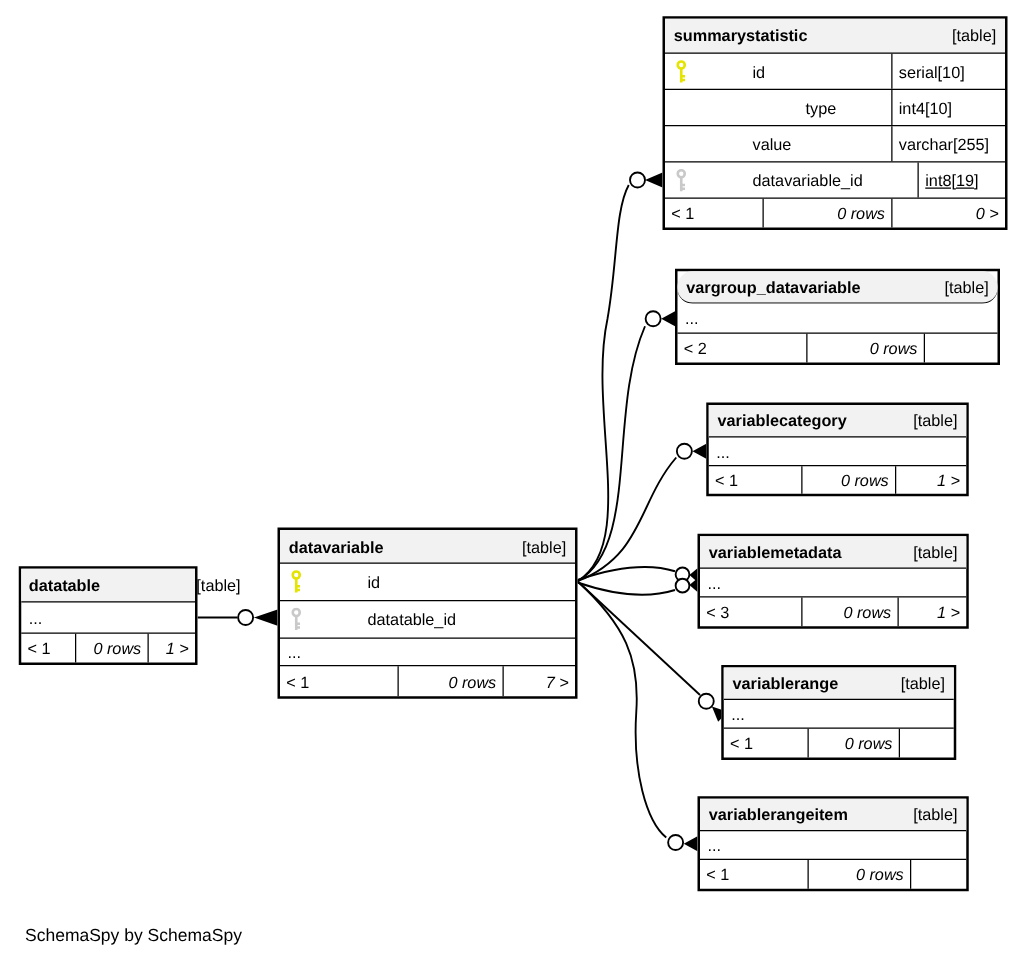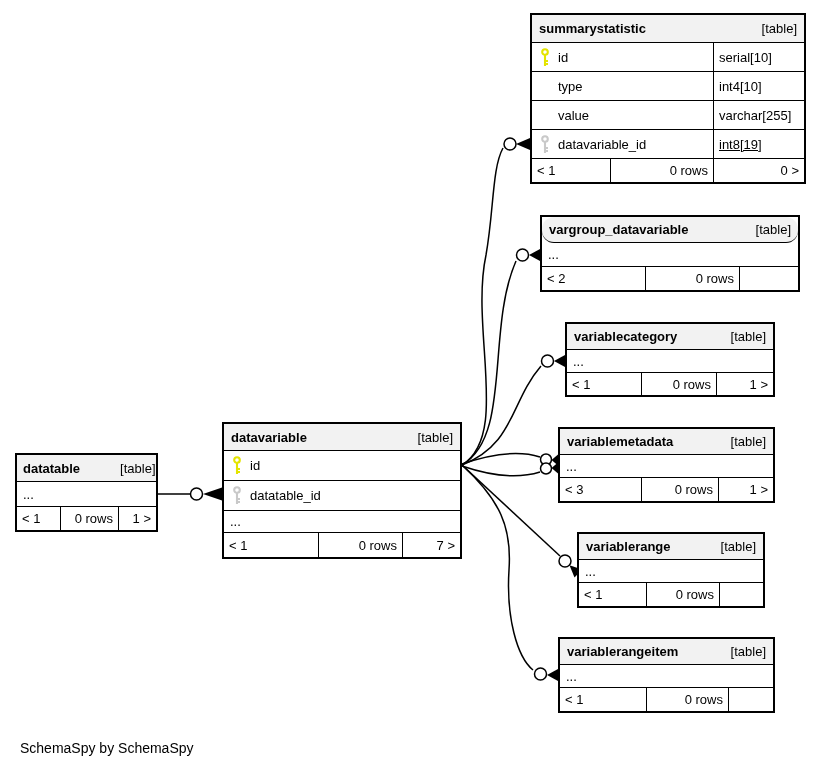--- a/index.html
+++ b/index.html
@@ -11,7 +11,7 @@
       border-bottom:1px solid #000;padding:0 7px;box-sizing:border-box;}
   .hd .nm{font-weight:bold;}
   .hd .tg{font-weight:normal;margin-left:40px;}
-  .row{display:flex;align-items:center;border-bottom:1px solid #000;box-sizing:border-box;}
+  .row{display:flex;align-items:center;border-bottom:1px solid #000;box-sizing:border-box;gap:44px;}
   .kc{width:26px;flex:none;display:flex;justify-content:center;align-items:center;}
   .cn{flex:1;}
   .ct{flex:none;border-left:1px solid #000;height:100%;display:flex;align-items:center;

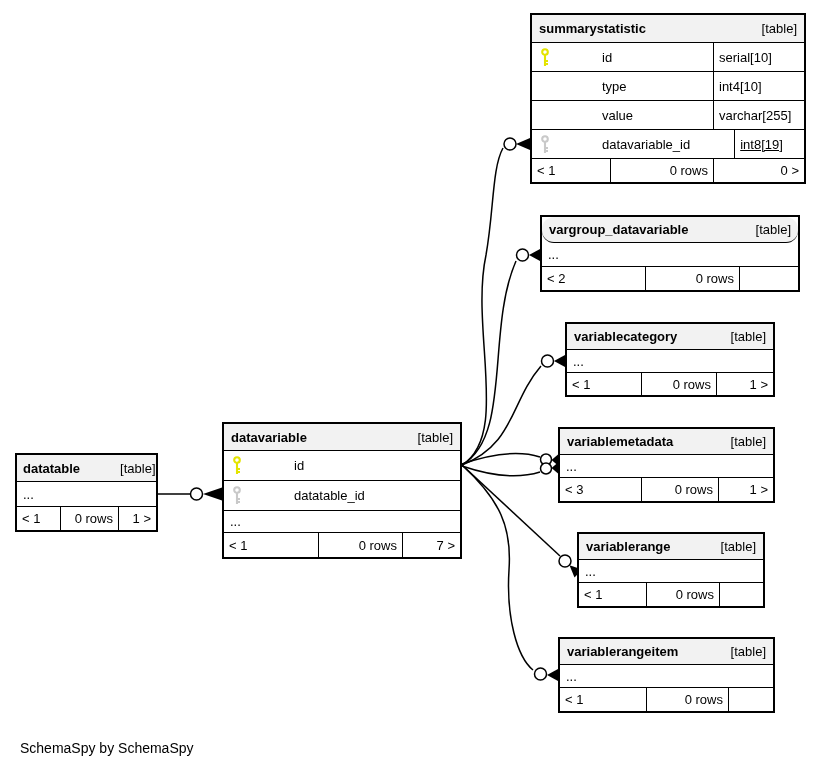--- a/index.html
+++ b/index.html
@@ -98,7 +98,7 @@
       <span class="cn">id</span>
       <span class="ct" style="width:91px;">serial[10]</span>
     </div>
-    <div class="row" style="height:29px;">
+    <div class="row" style="height:29px;text-align:right;">
       <span class="kc"></span>
       <span class="cn">type</span>
       <span class="ct" style="width:91px;">int4[10]</span>

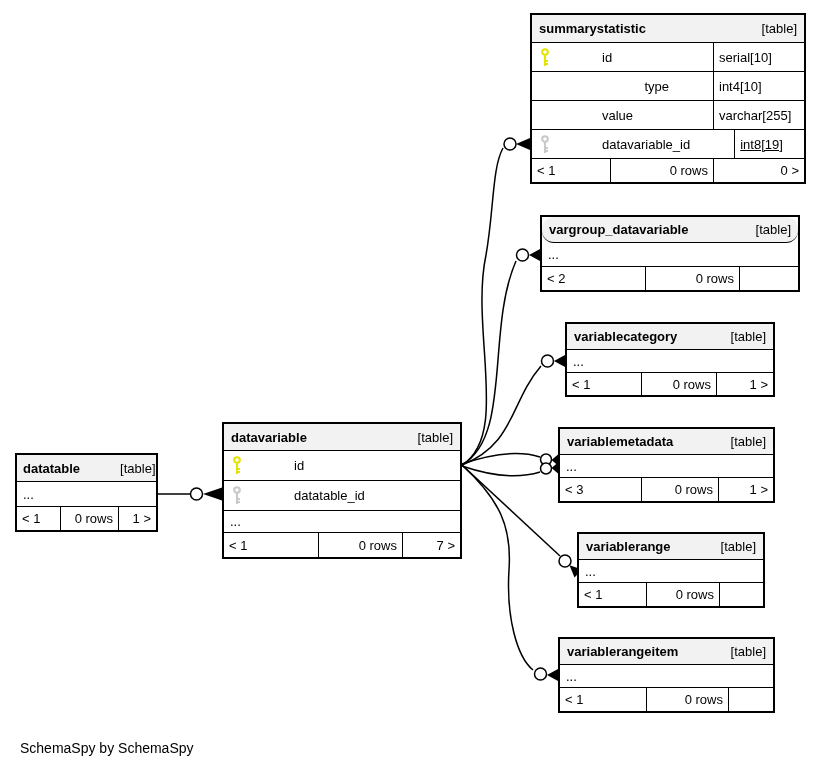--- a/index.html
+++ b/index.html
@@ -20,7 +20,7 @@
   .ft{display:flex;box-sizing:border-box;}
   .fc{display:flex;align-items:center;padding:0 5px;box-sizing:border-box;flex:none;}
   .fc + .fc{border-left:1px solid #000;}
-  .fc.r{justify-content:flex-end;}
+  .fc.r{justify-content:flex-end;font-style:italic;}
   .fc.fill{flex:1;}
   .note{position:absolute;left:20px;top:740px;font-size:14px;}
 </style>

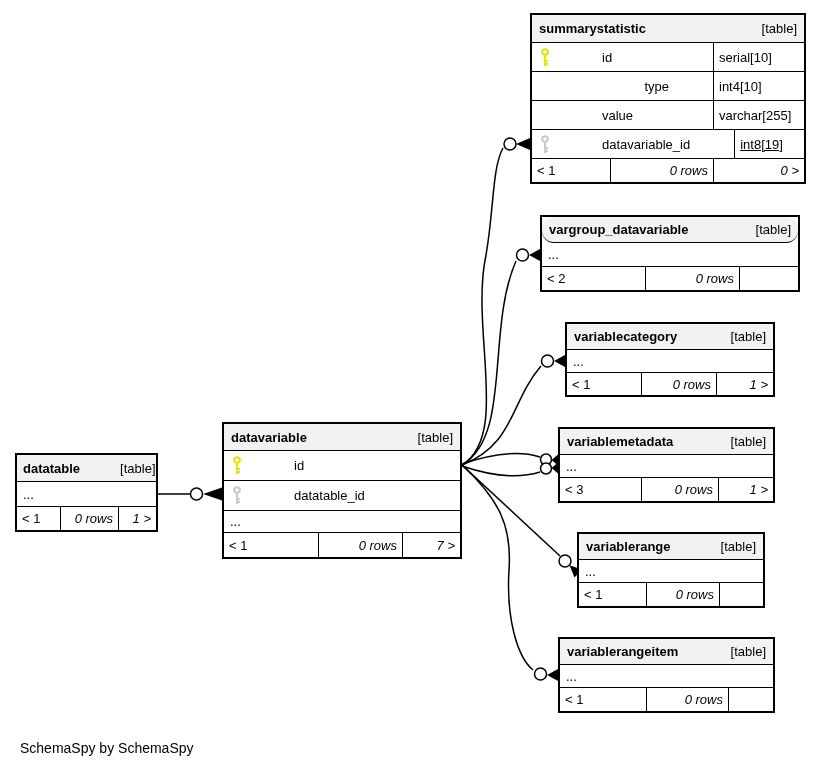--- a/index.html
+++ b/index.html
@@ -228,7 +228,7 @@
   </div>
 
   <div class="tbl" style="left:15px;top:453px;width:143px;height:79px;">
-    <div class="hd" style="height:27px;padding:2px 6px;">
+    <div class="hd" style="height:27px;padding:2px 6px;gap:37px;">
       <span class="nm">datatable</span>
       <span class="tg">[table]</span>
     </div>

